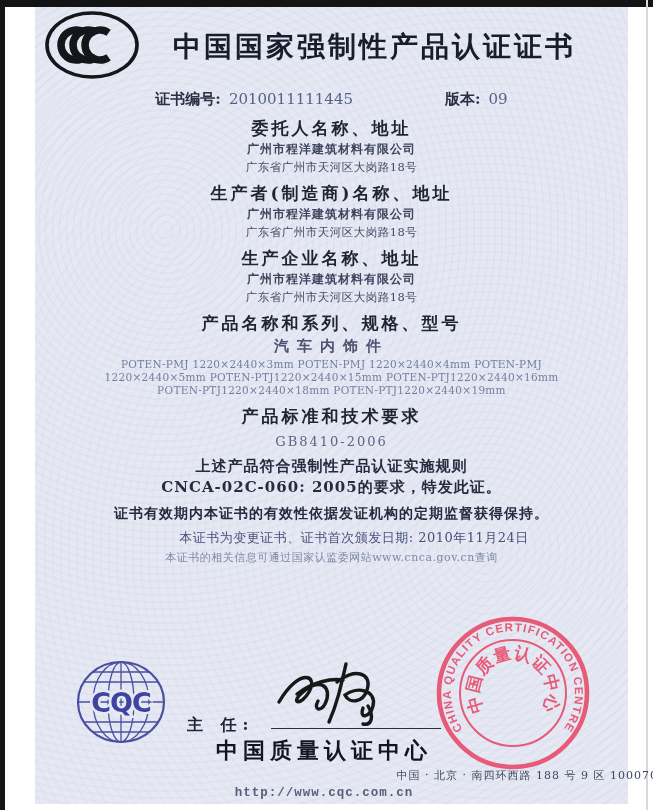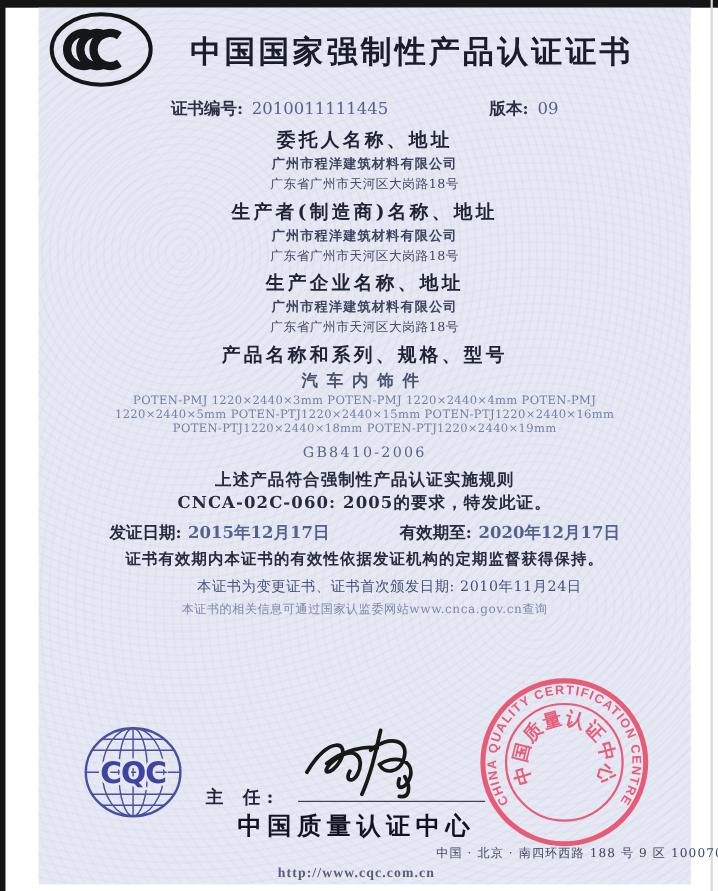--- a/index.html
+++ b/index.html
@@ -119,6 +119,7 @@
   <div class="product-name">汽车内饰件</div>
   <div class="models">POTEN-PMJ 1220×2440×3mm POTEN-PMJ 1220×2440×4mm POTEN-PMJ 1220×2440×5mm POTEN-PTJ1220×2440×15mm POTEN-PTJ1220×2440×16mm POTEN-PTJ1220×2440×18mm POTEN-PTJ1220×2440×19mm</div>
 
+  <div class="sec-heading">产品标准和技术要求</div>
   <div class="standard">GB8410-2006</div>
 
   <div class="statement">

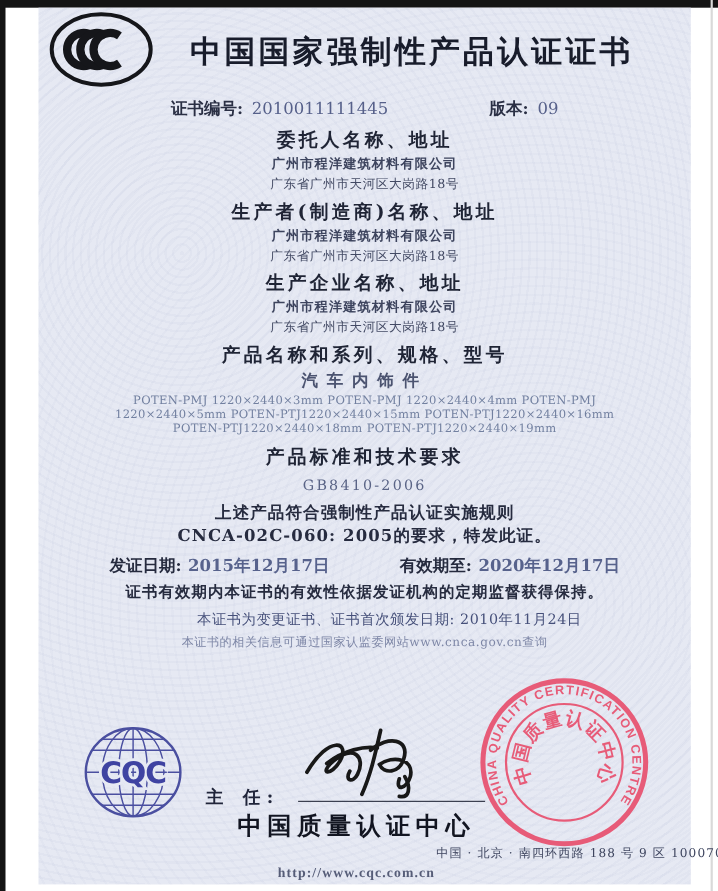--- a/index.html
+++ b/index.html
@@ -127,14 +127,6 @@
     <div>CNCA-02C-060: 2005的要求，特发此证。</div>
   </div>
 
-  <div class="dates">
-    <span>
-      <span>发证日期:</span><span class="value">2015年12月17日</span>
-    </span>
-    <span>
-      <span>有效期至:</span><span class="value">2020年12月17日</span>
-    </span>
-  </div>
 
   <div class="maintain">证书有效期内本证书的有效性依据发证机构的定期监督获得保持。</div>
   <div class="change">本证书为变更证书、证书首次颁发日期: 2010年11月24日</div>

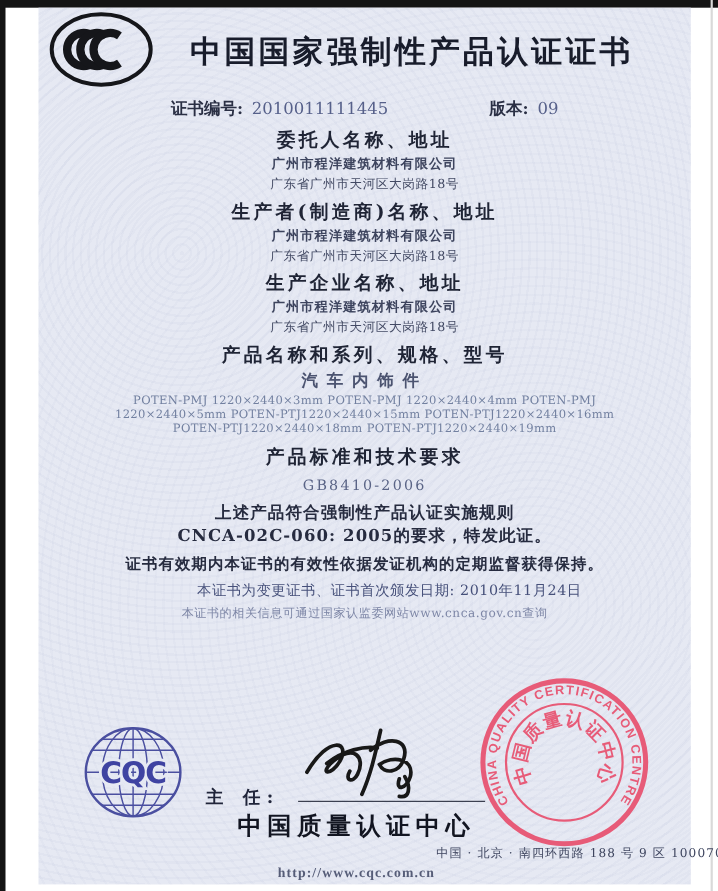--- a/index.html
+++ b/index.html
@@ -70,7 +70,7 @@
     font-size:11px;color:#3e455f;letter-spacing:1px;margin-left:45px;}
   .org-url{position:absolute;left:0;top:186px;width:578px;text-align:center;
     font-size:12.5px;font-weight:bold;color:#565d78;letter-spacing:1px;
-    font-family:Liberation Serif, serif;}
+    font-family:Liberation Mono, monospace;}
   .stamp{position:absolute;left:399px;top:14px;opacity:0.92;}
 </style>
 </head>

